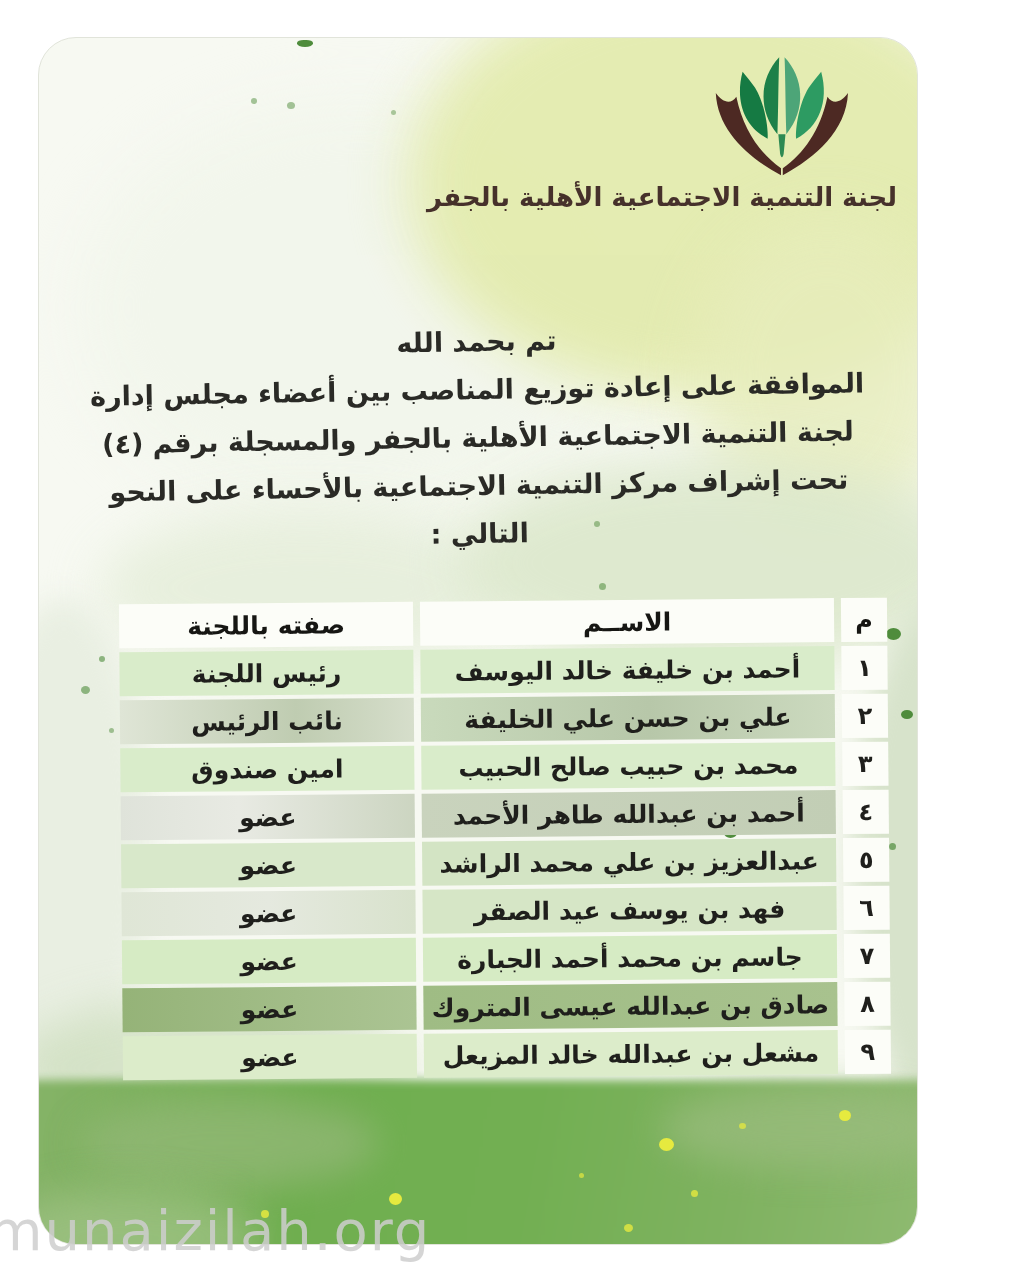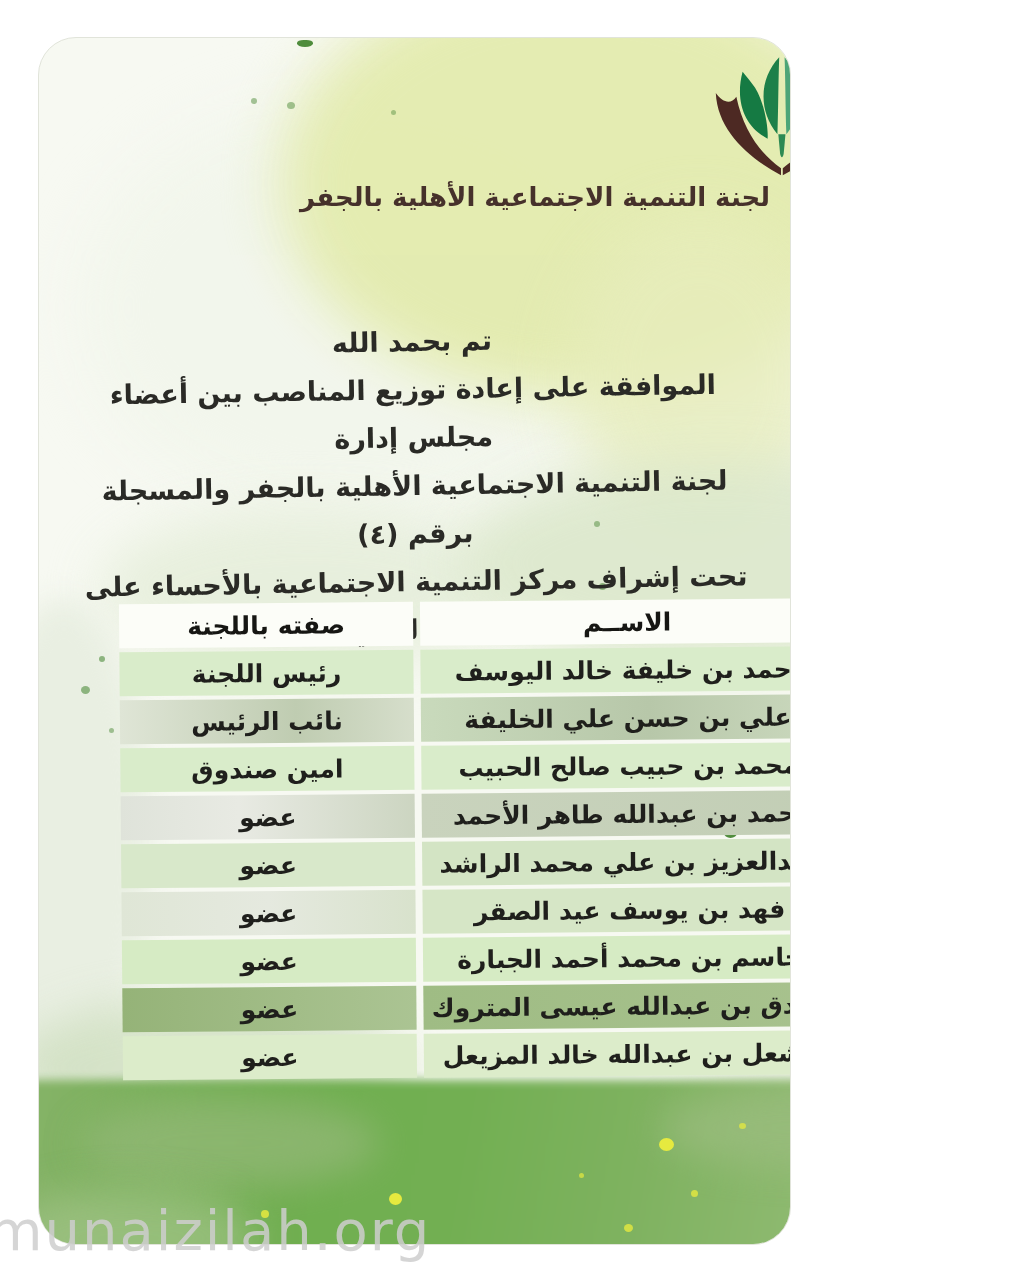--- a/index.html
+++ b/index.html
@@ -12,7 +12,7 @@
   }
   
   .card {
-    position:absolute; left:38px; top:37px; width:753px; height:1208px;
+    position:absolute; left:38px; top:37px; width:880px; height:1208px;
     background:#f7f9f2;
     border:1px solid #e1e4da;
     border-radius:38px;

